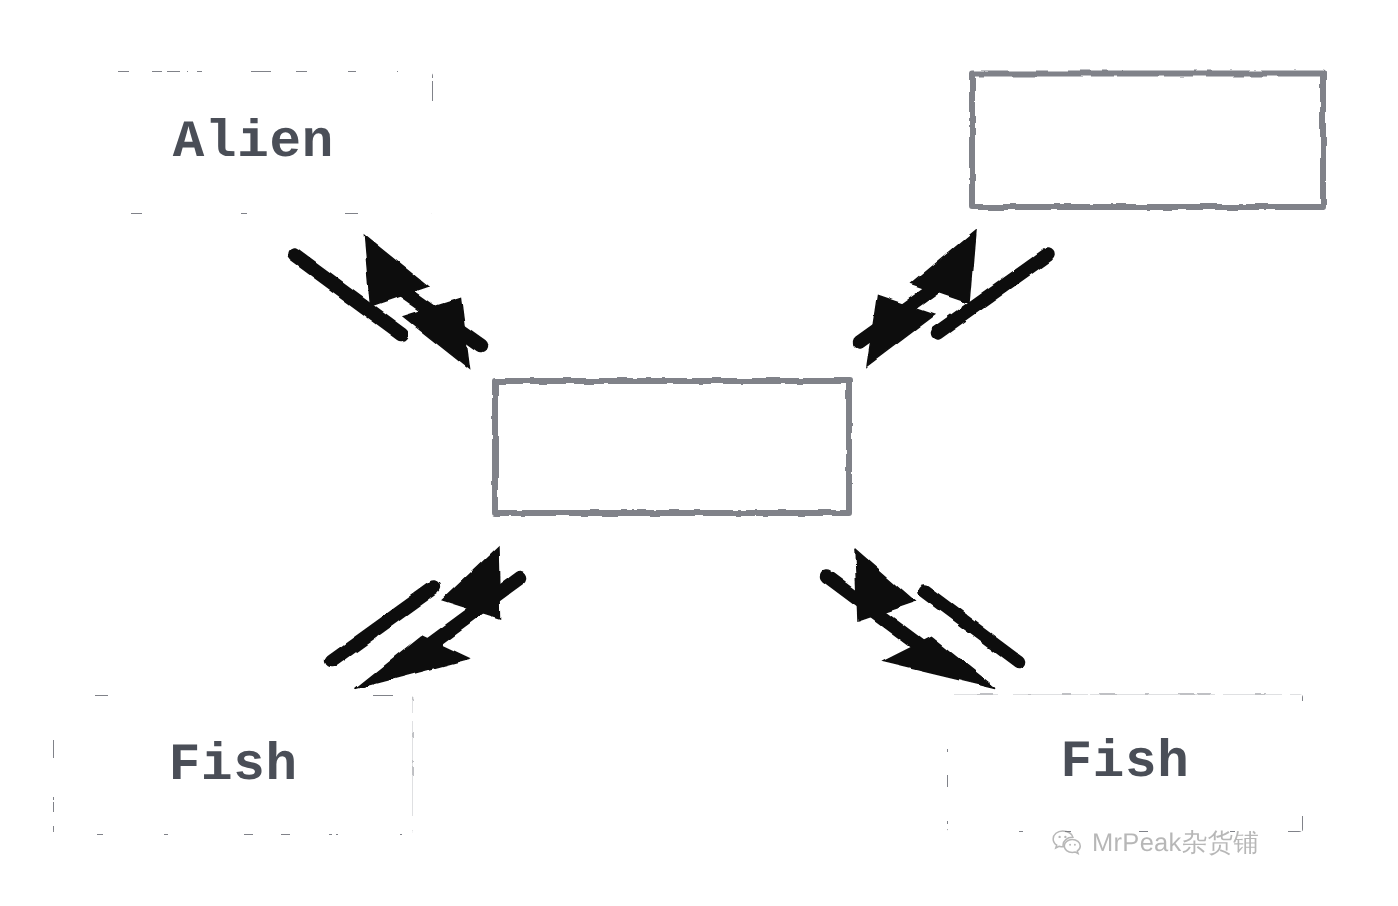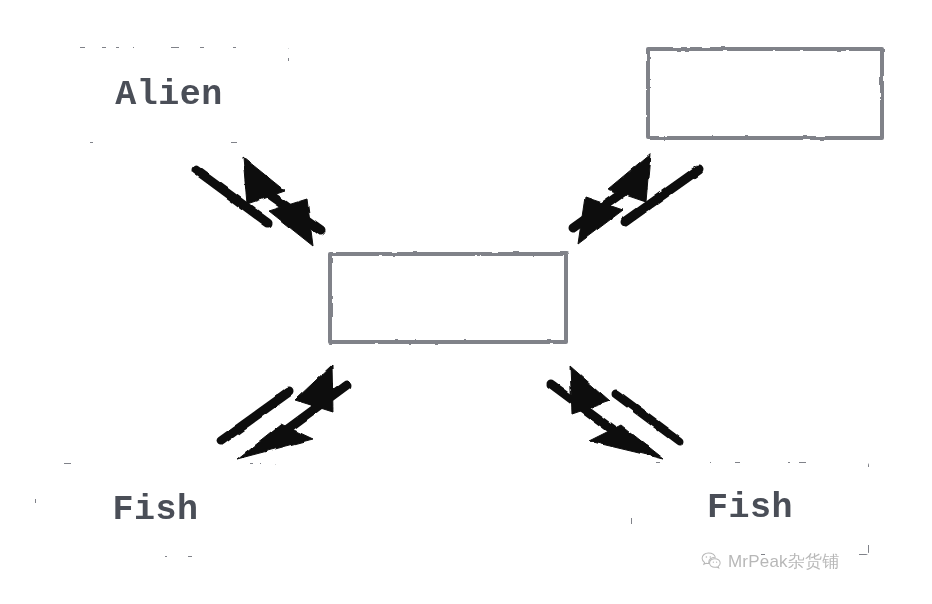--- a/index.html
+++ b/index.html
@@ -52,7 +52,7 @@
     left: 700px;
     top: 550px;
     display: flex;
-    align-items: flex-start;
+    align-items: flex-end;
     gap: 6px;
     opacity: 0.55;
   }

